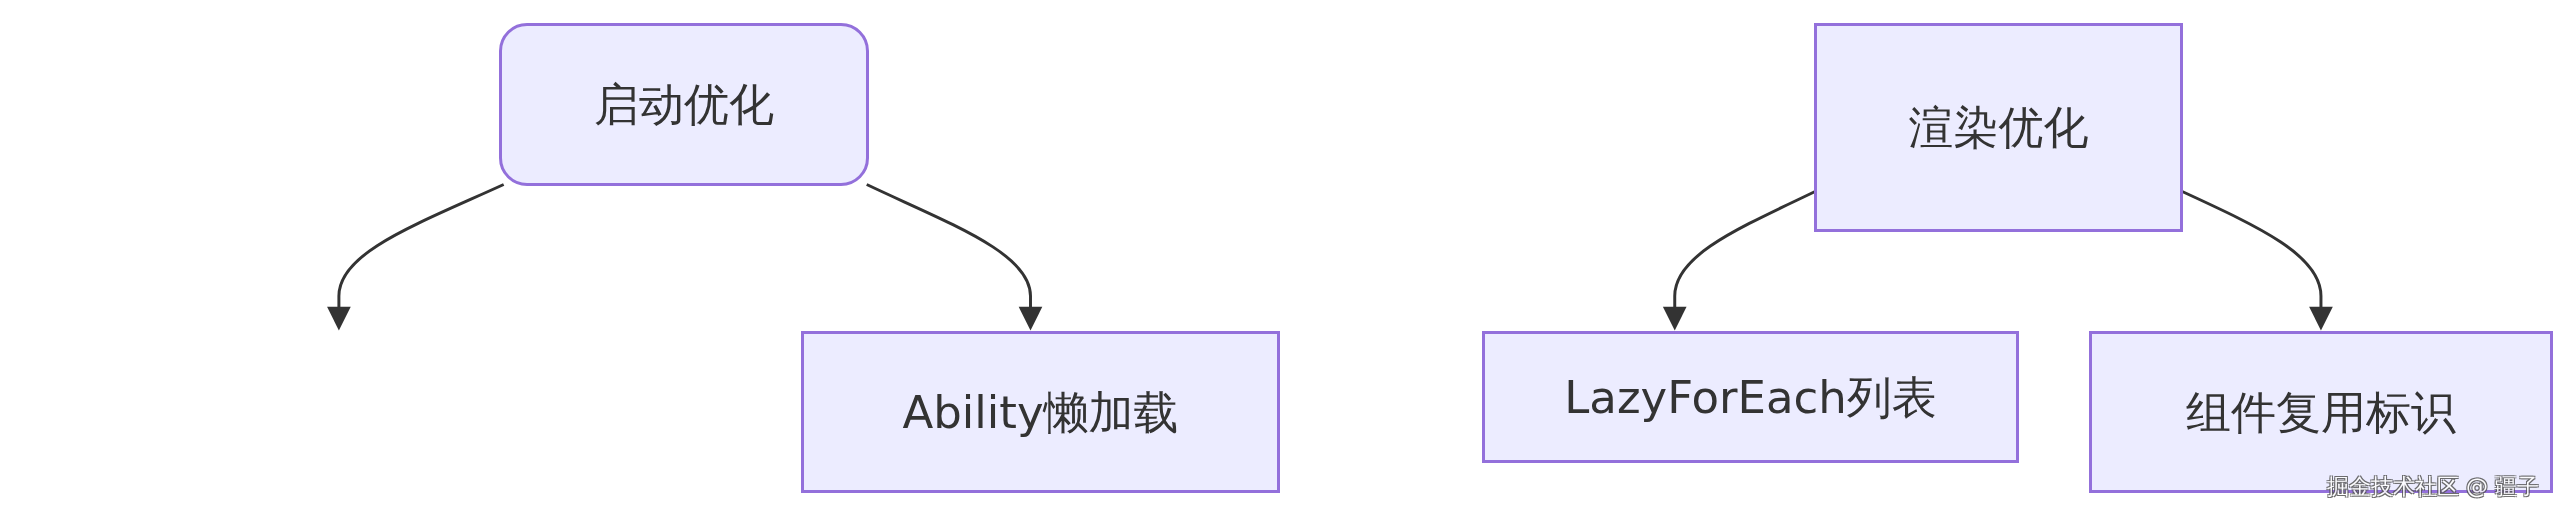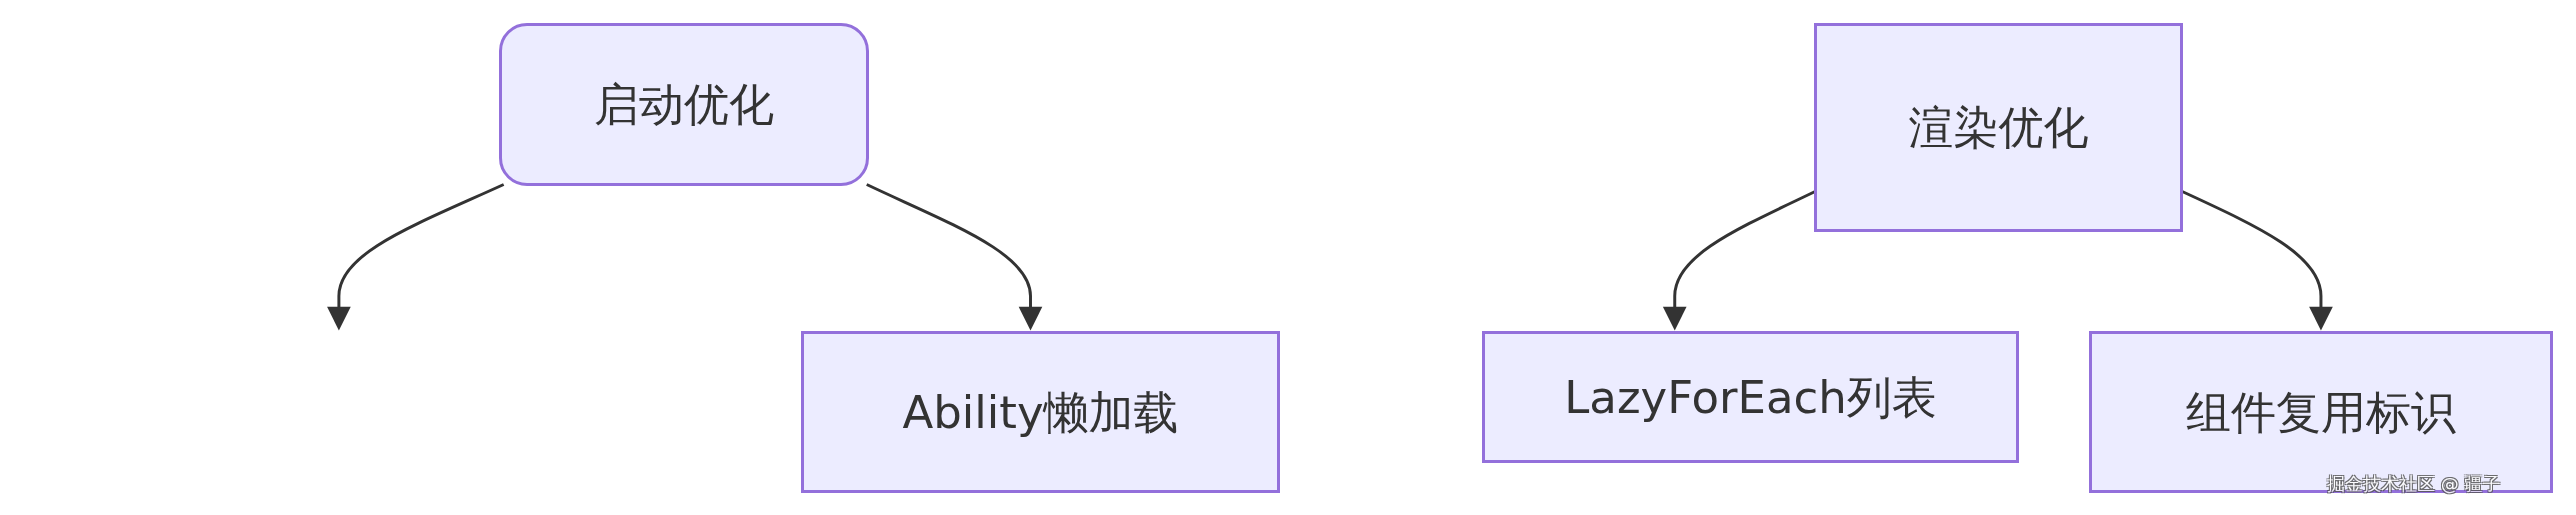--- a/index.html
+++ b/index.html
@@ -53,7 +53,7 @@
       position: absolute;
       left: 2327px;
       top: 472px;
-      font-size: 18px;
+      font-size: 22px;
       color: #ffffff;
       letter-spacing: 0px;
       white-space: nowrap;

